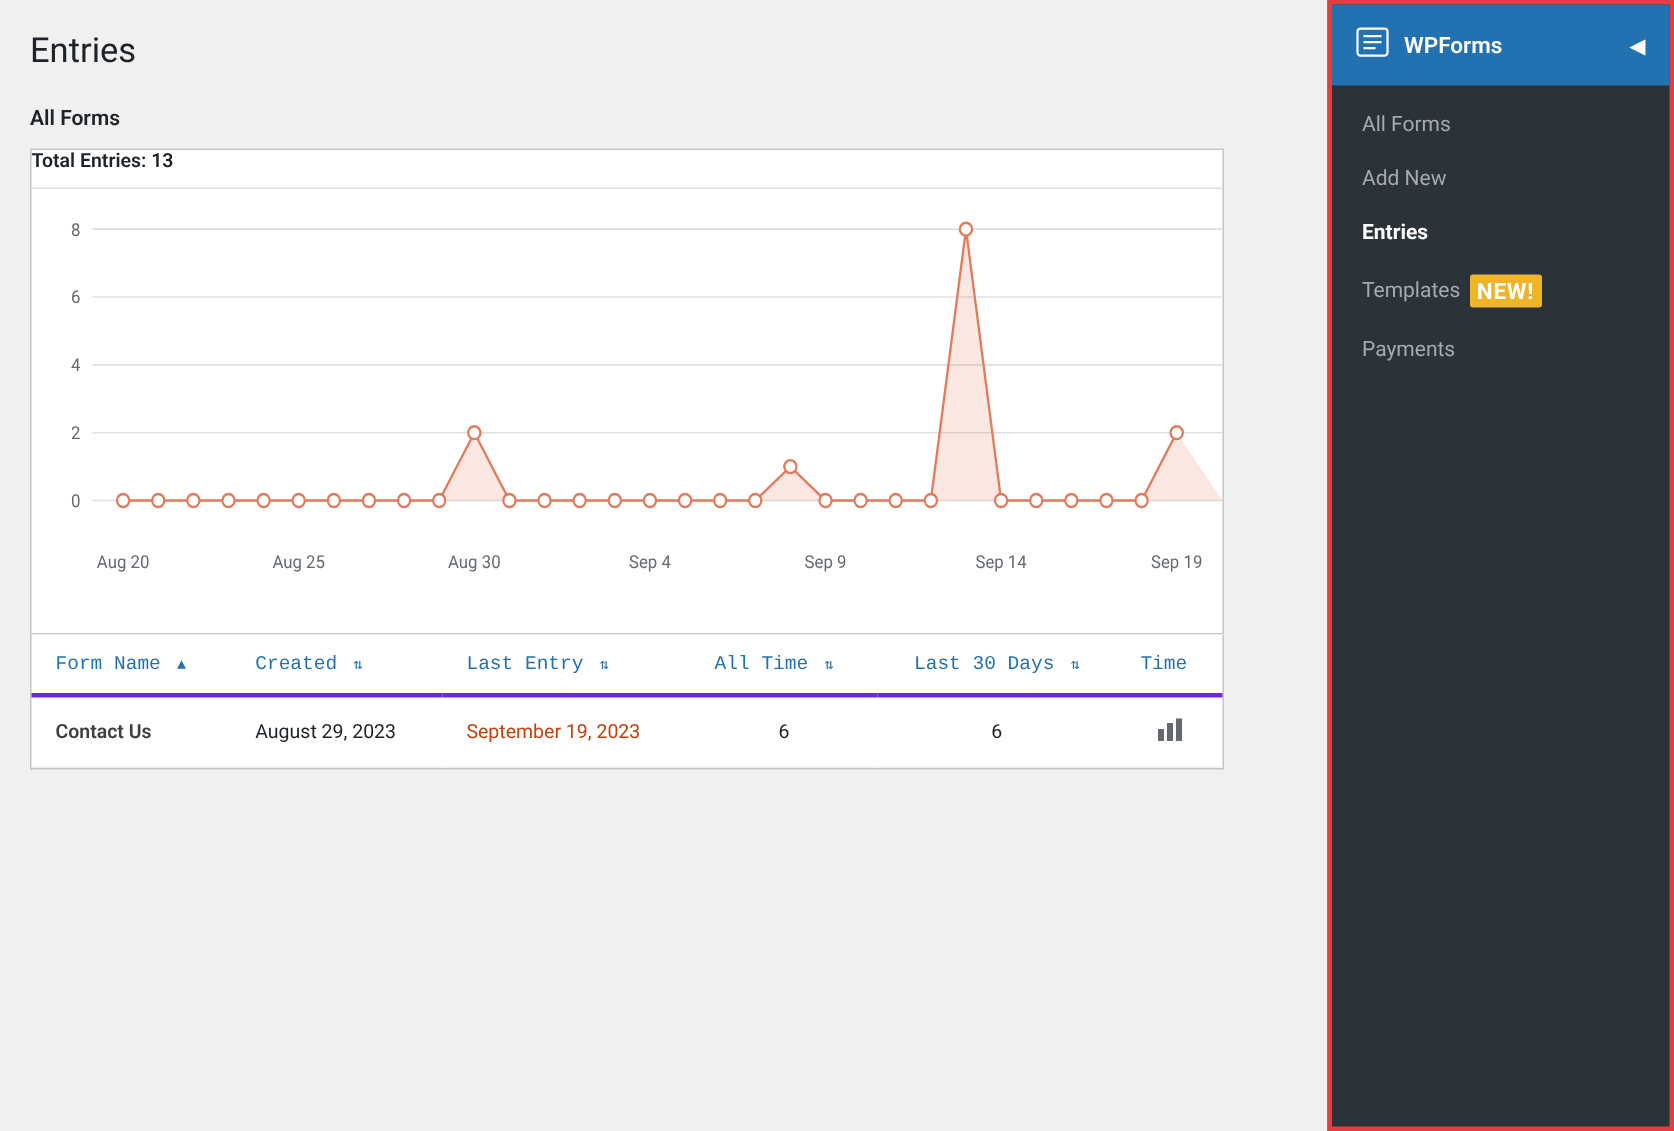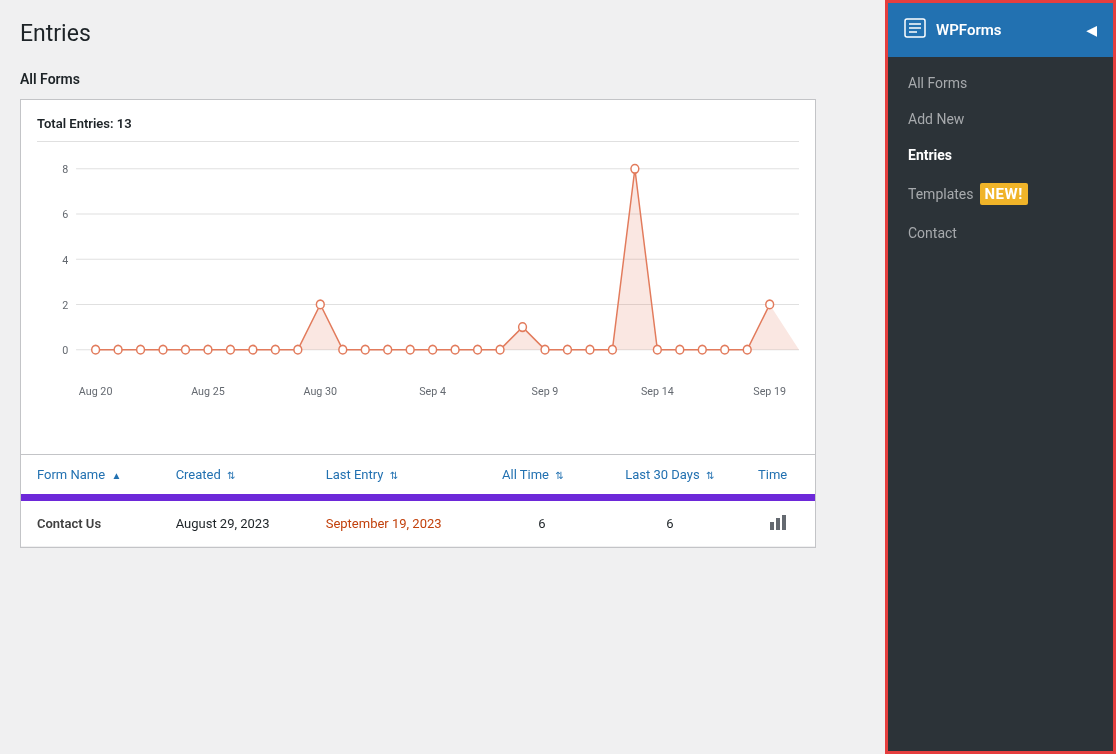--- a/index.html
+++ b/index.html
@@ -42,7 +42,6 @@
     .chart-container {
       background: #fff;
       border: 1px solid #c3c4c7;
-      padding: 16px;
       margin-bottom: 0;
     }
 

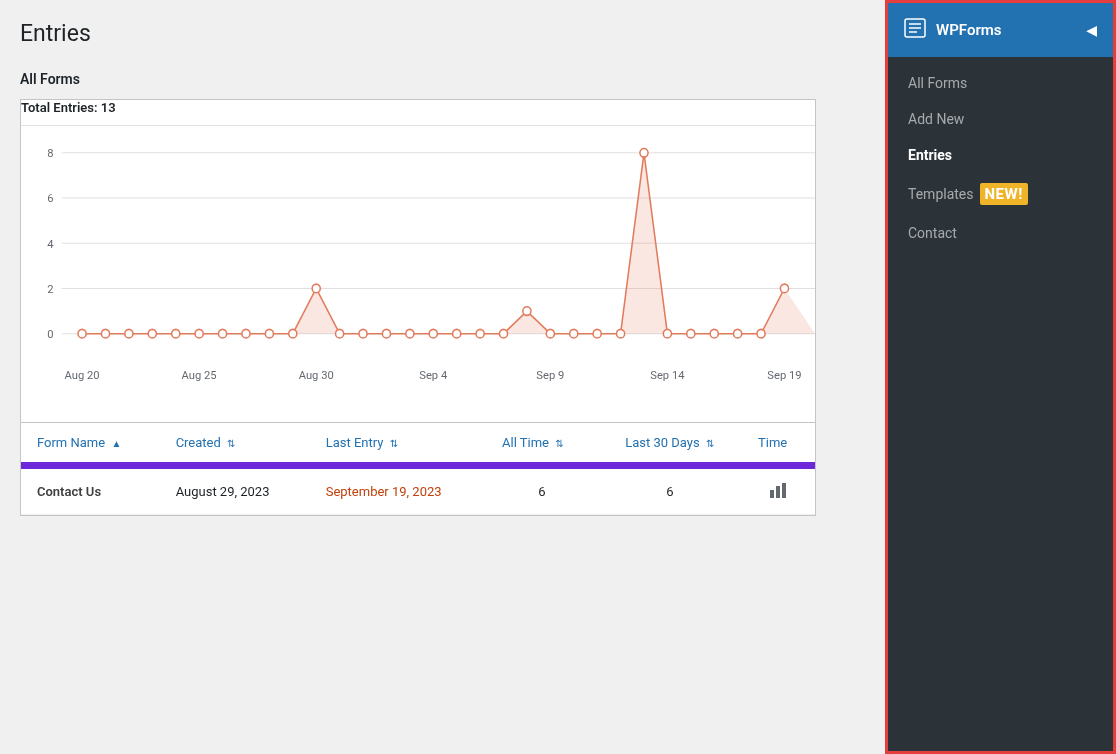--- a/index.html
+++ b/index.html
@@ -428,7 +428,7 @@
         <span class="new-badge">NEW!</span>
       </div>
       <div class="menu-item">
-        <span>Contact</span>
+        <span>Payments</span>
       </div>
     </div>
   </div>

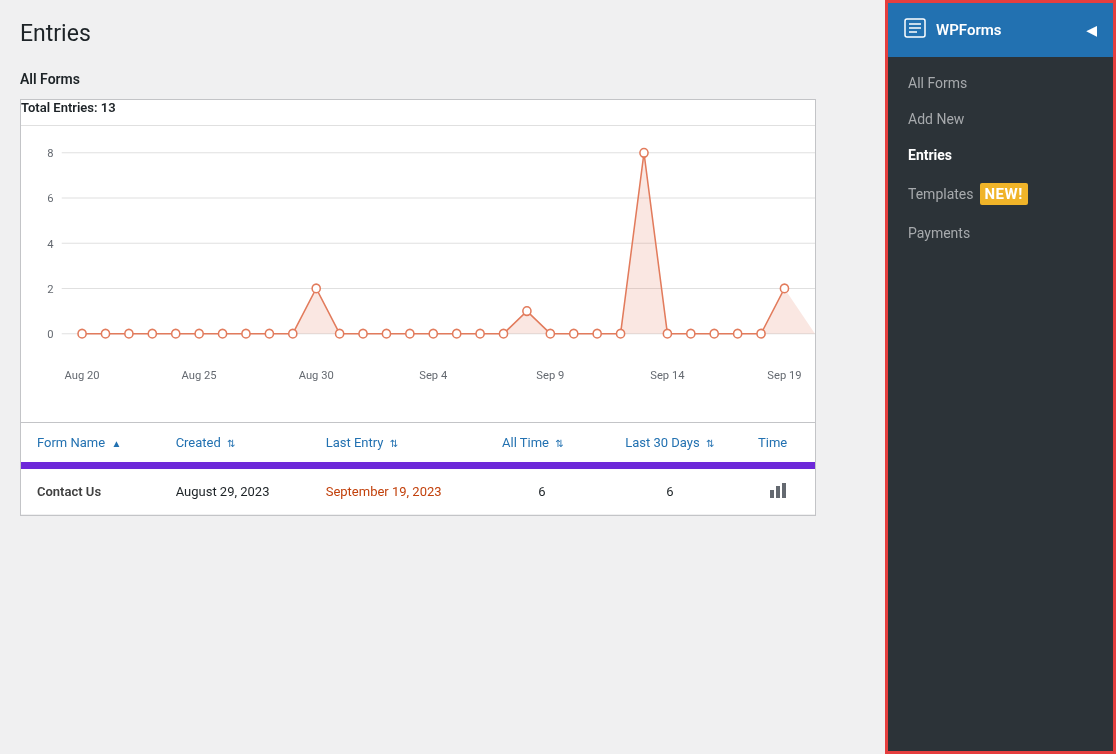--- a/index.html
+++ b/index.html
@@ -79,7 +79,8 @@
     }
 
     .entries-table thead tr {
-      border-bottom: 7px solid #6d28d9;
+      border-bottom: 3px solid #6d28d9;
+      font-family: Liberation Mono, monospace;
     }
 
     .entries-table thead th {

